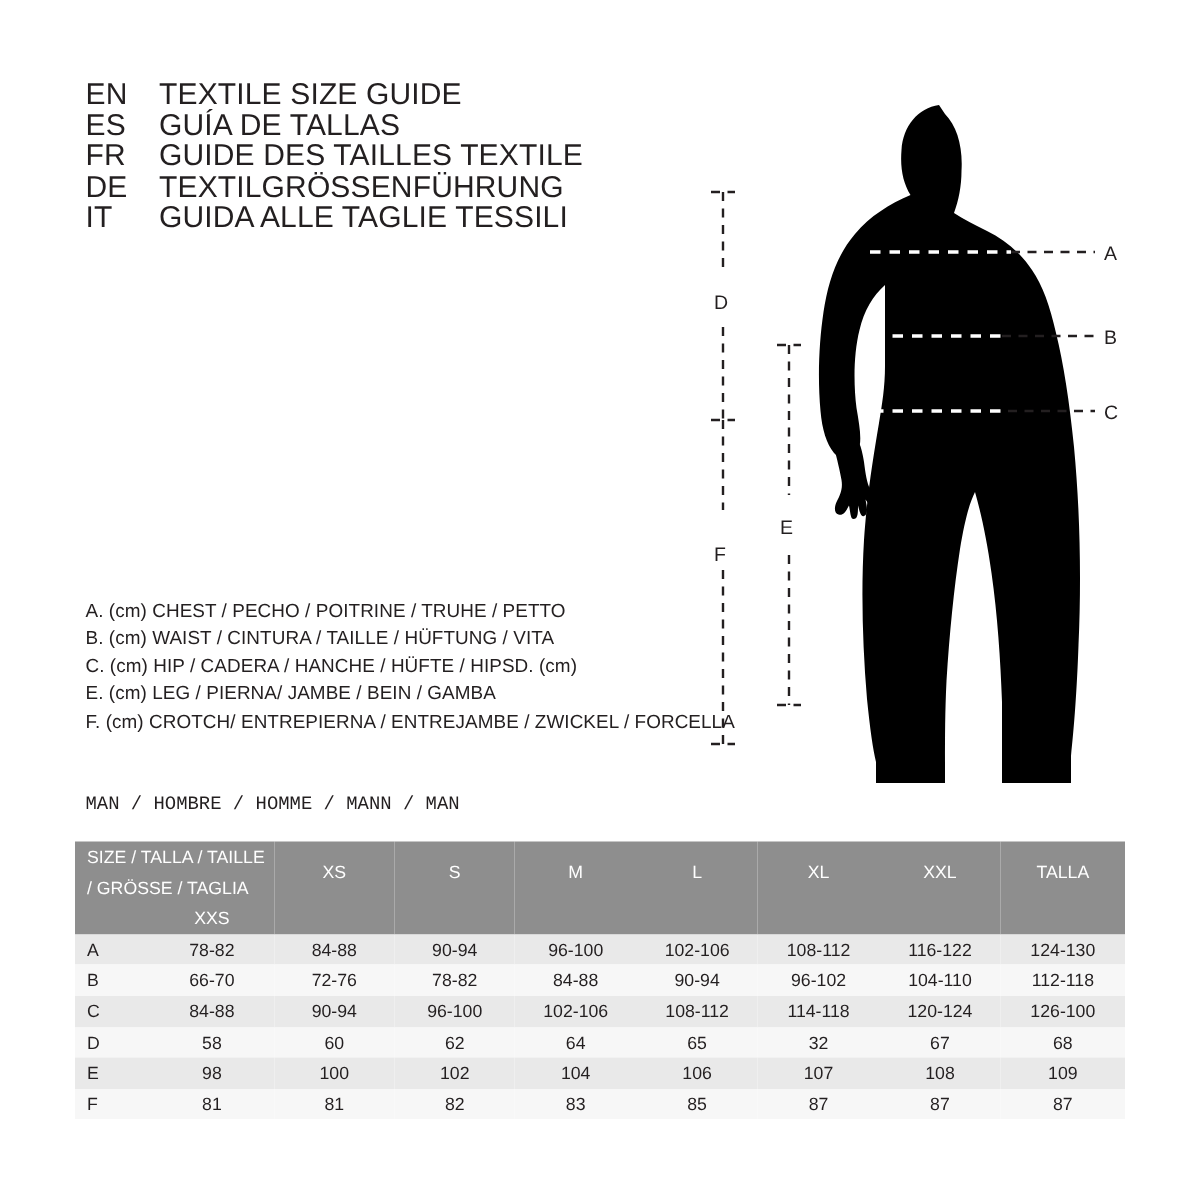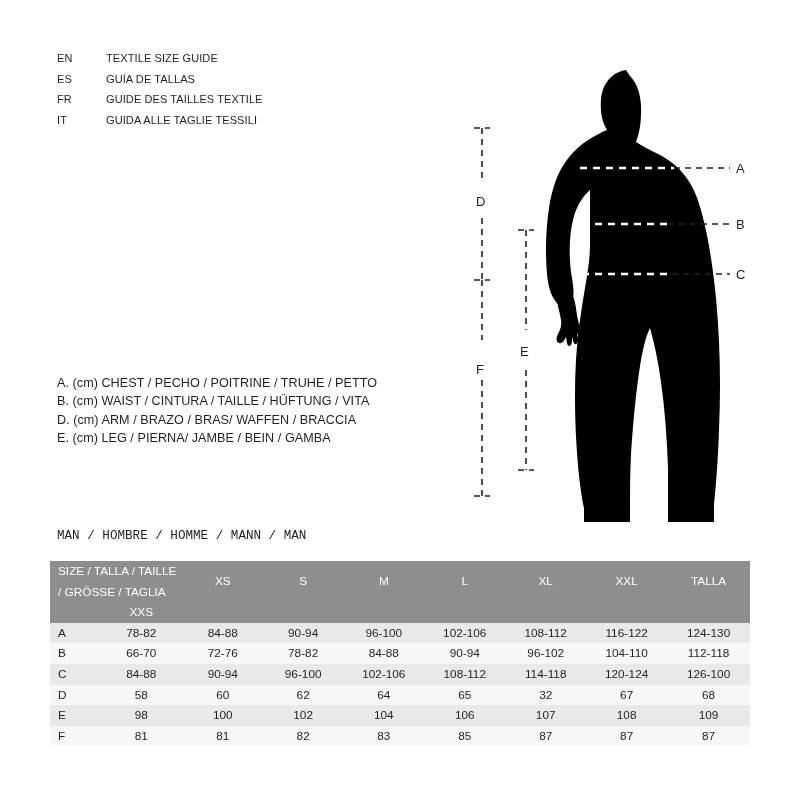--- a/index.html
+++ b/index.html
@@ -25,7 +25,7 @@
     display: flex;
     align-items: baseline;
     height: 20.5px;
-    font-size: 11px;
+    font-size: 20px;
     letter-spacing: 0.1px;
   }
   .lang-code { width: 49px; flex: 0 0 49px; }

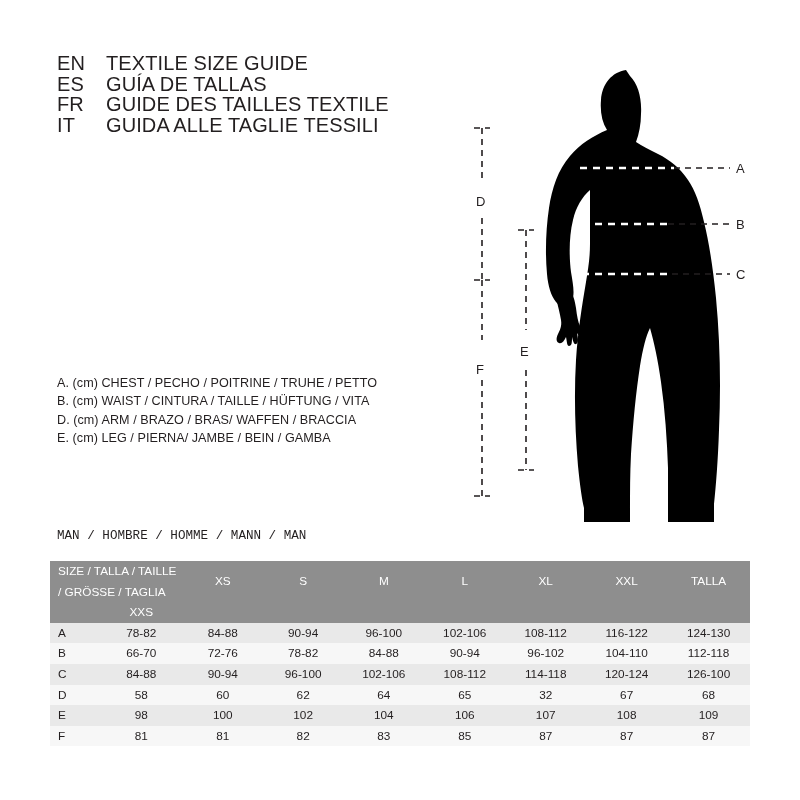--- a/index.html
+++ b/index.html
@@ -113,6 +113,10 @@
   <div class="lang-row">
     <span class="lang-code">FR</span>
     <span class="lang-text">GUIDE DES TAILLES TEXTILE</span>
+  </div>
+  <div class="lang-row">
+    <span class="lang-code">DE</span>
+    <span class="lang-text">TEXTILGRÖSSENFÜHRUNG</span>
   </div>
   <div class="lang-row">
     <span class="lang-code">IT</span>

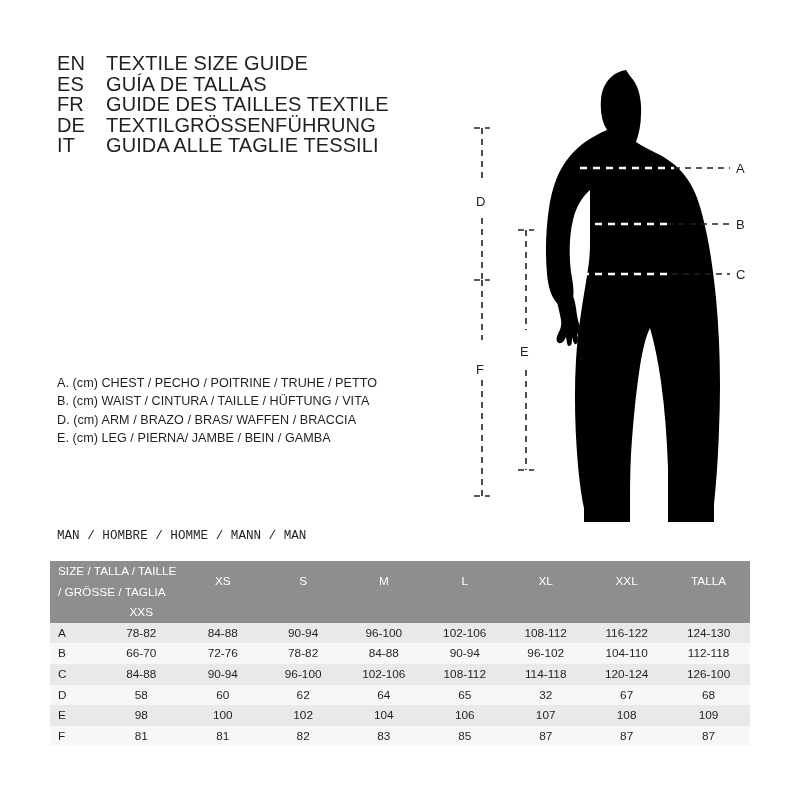--- a/index.html
+++ b/index.html
@@ -35,7 +35,7 @@
   .legend {
     position: absolute;
     left: 57px;
-    top: 376px;
+    top: 400px;
     width: 470px;
   }
   .legend-row {

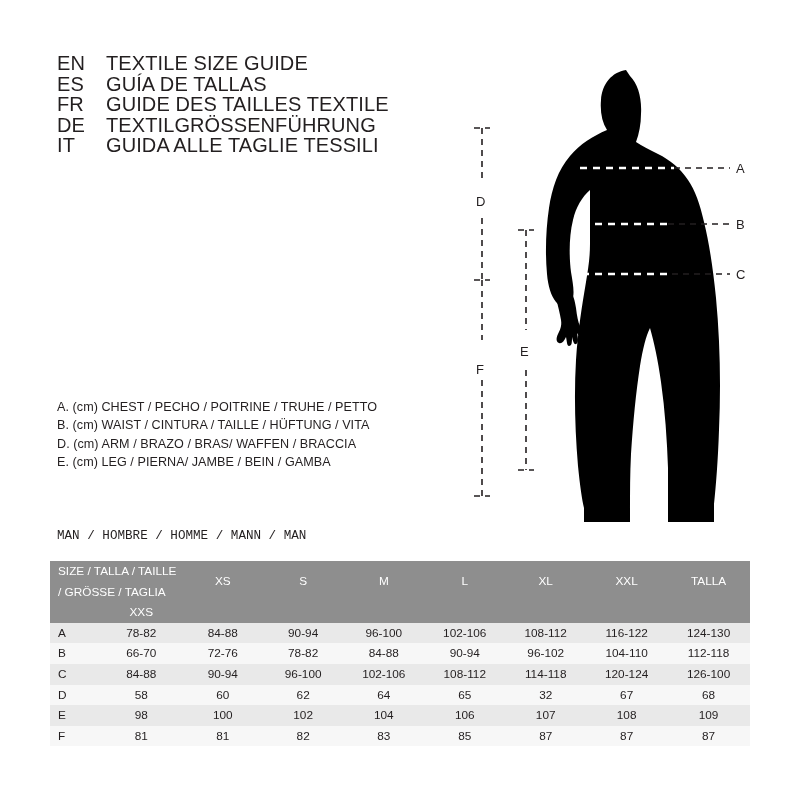--- a/index.html
+++ b/index.html
@@ -127,6 +127,7 @@
 <div class="legend">
   <div class="legend-row">A. (cm) CHEST / PECHO / POITRINE / TRUHE / PETTO</div>
   <div class="legend-row">B. (cm) WAIST / CINTURA / TAILLE / HÜFTUNG / VITA</div>
+  <div class="legend-row">C. (cm) HIP / CADERA / HANCHE / HÜFTE / HIPSD. (cm)</div>
   <div class="legend-row">D. (cm) ARM / BRAZO / BRAS/ WAFFEN / BRACCIA</div>
   <div class="legend-row">E. (cm) LEG / PIERNA/ JAMBE / BEIN / GAMBA</div>
 </div>

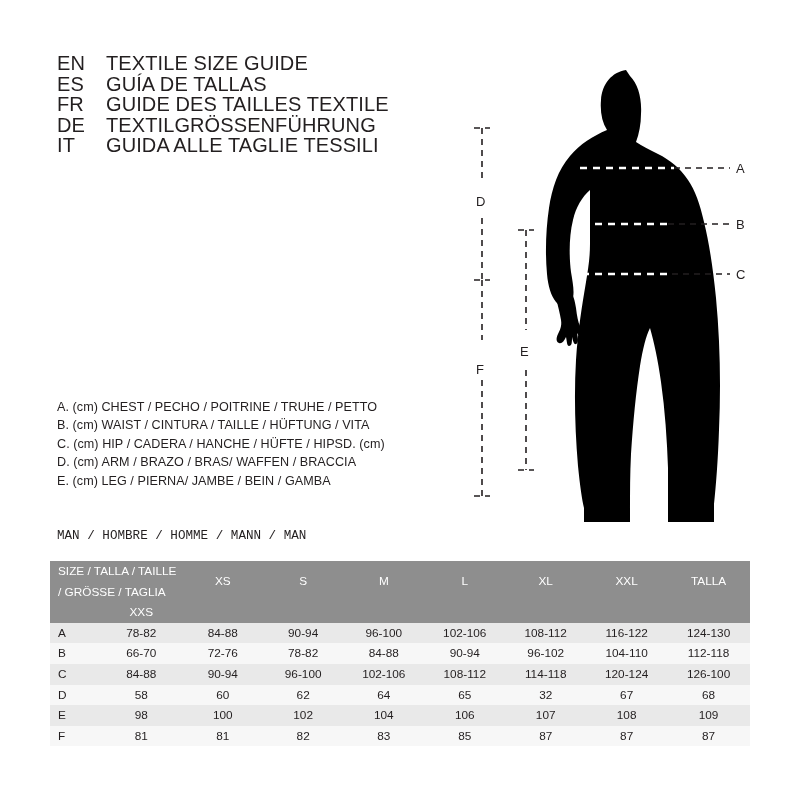--- a/index.html
+++ b/index.html
@@ -128,7 +128,6 @@
   <div class="legend-row">A. (cm) CHEST / PECHO / POITRINE / TRUHE / PETTO</div>
   <div class="legend-row">B. (cm) WAIST / CINTURA / TAILLE / HÜFTUNG / VITA</div>
   <div class="legend-row">C. (cm) HIP / CADERA / HANCHE / HÜFTE / HIPSD. (cm)</div>
-  <div class="legend-row">D. (cm) ARM / BRAZO / BRAS/ WAFFEN / BRACCIA</div>
   <div class="legend-row">E. (cm) LEG / PIERNA/ JAMBE / BEIN / GAMBA</div>
 </div>
 <div class="legend-gender">MAN / HOMBRE / HOMME / MANN / MAN</div>

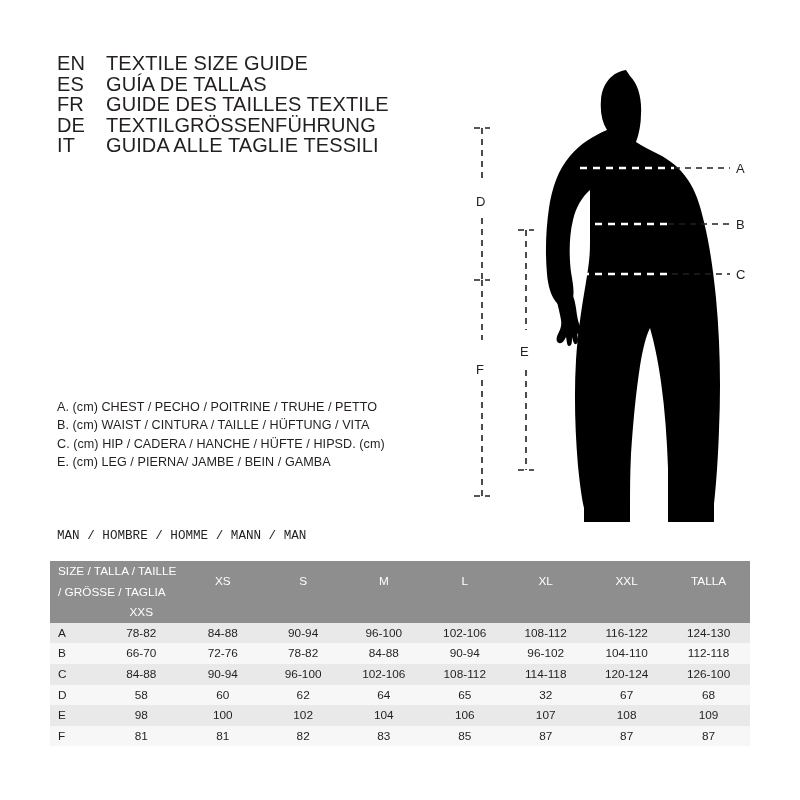--- a/index.html
+++ b/index.html
@@ -129,6 +129,7 @@
   <div class="legend-row">B. (cm) WAIST / CINTURA / TAILLE / HÜFTUNG / VITA</div>
   <div class="legend-row">C. (cm) HIP / CADERA / HANCHE / HÜFTE / HIPSD. (cm)</div>
   <div class="legend-row">E. (cm) LEG / PIERNA/ JAMBE / BEIN / GAMBA</div>
+  <div class="legend-row">F. (cm) CROTCH/ ENTREPIERNA / ENTREJAMBE / ZWICKEL / FORCELLA</div>
 </div>
 <div class="legend-gender">MAN / HOMBRE / HOMME / MANN / MAN</div>
 

